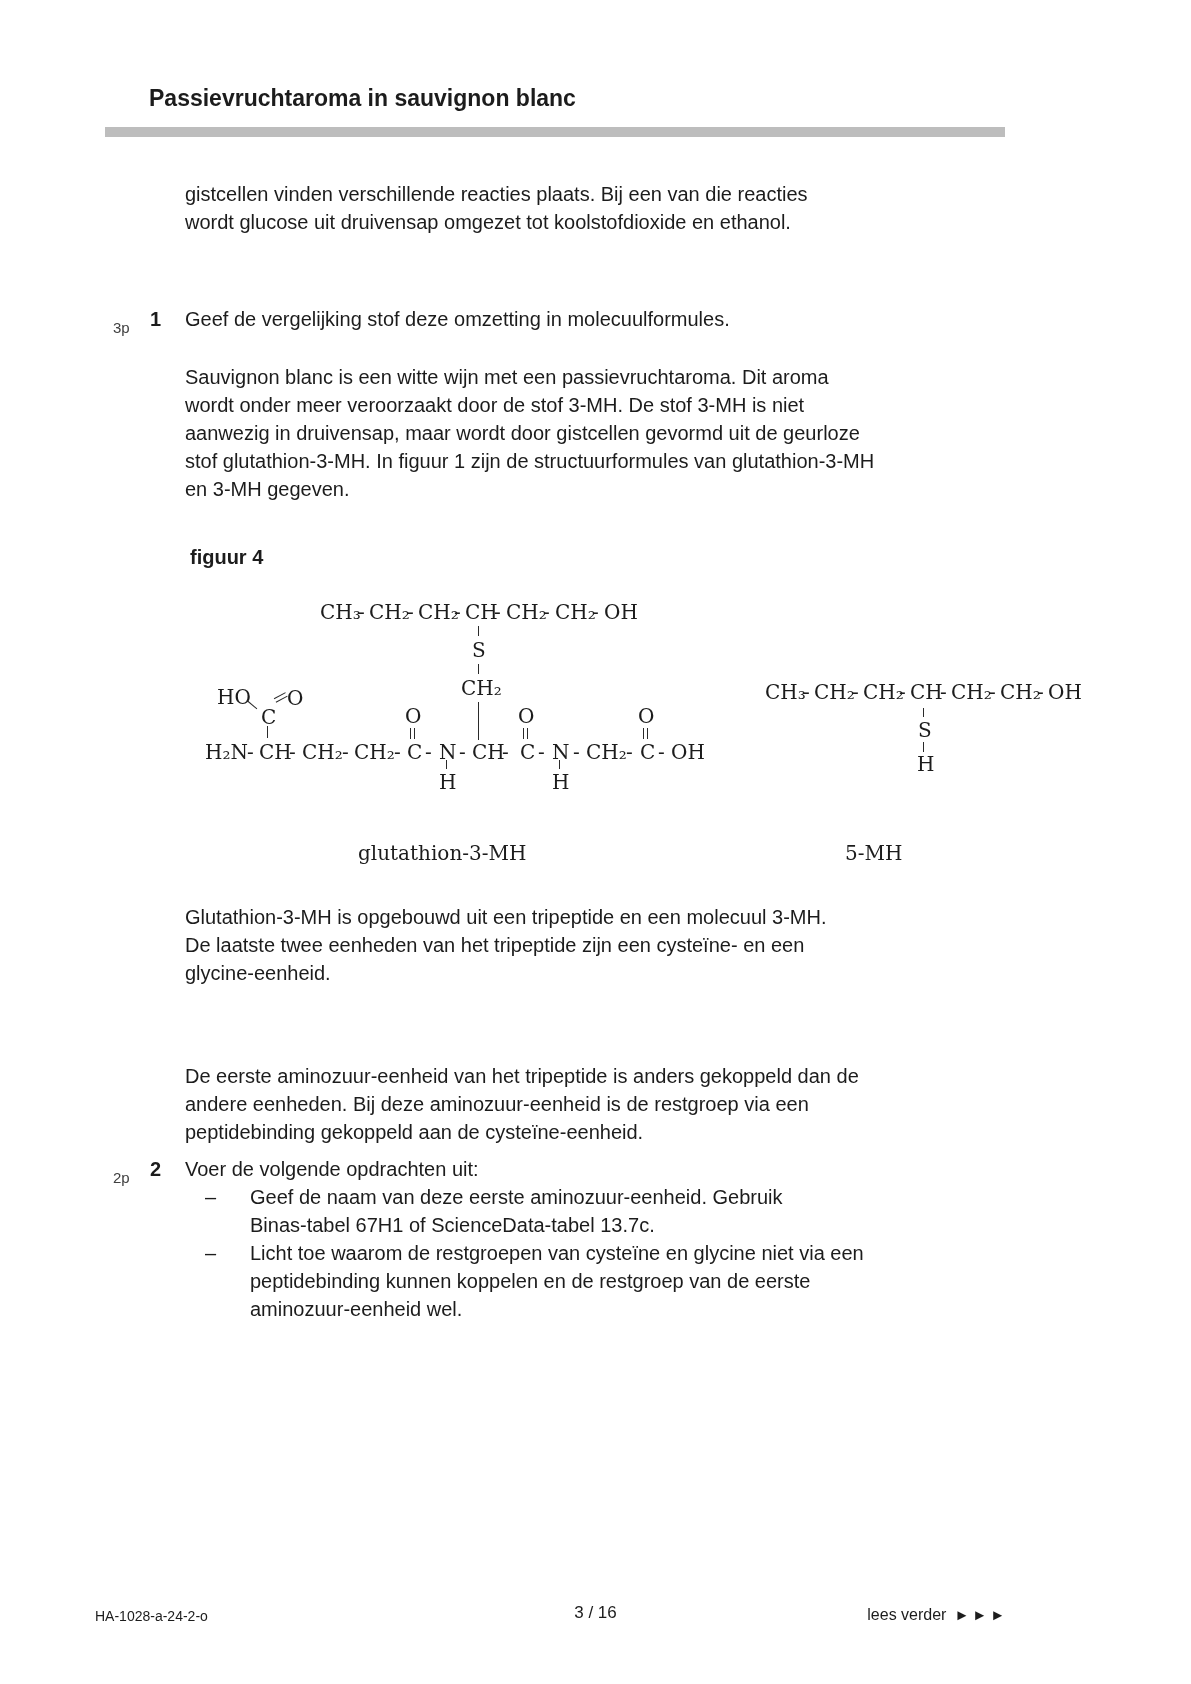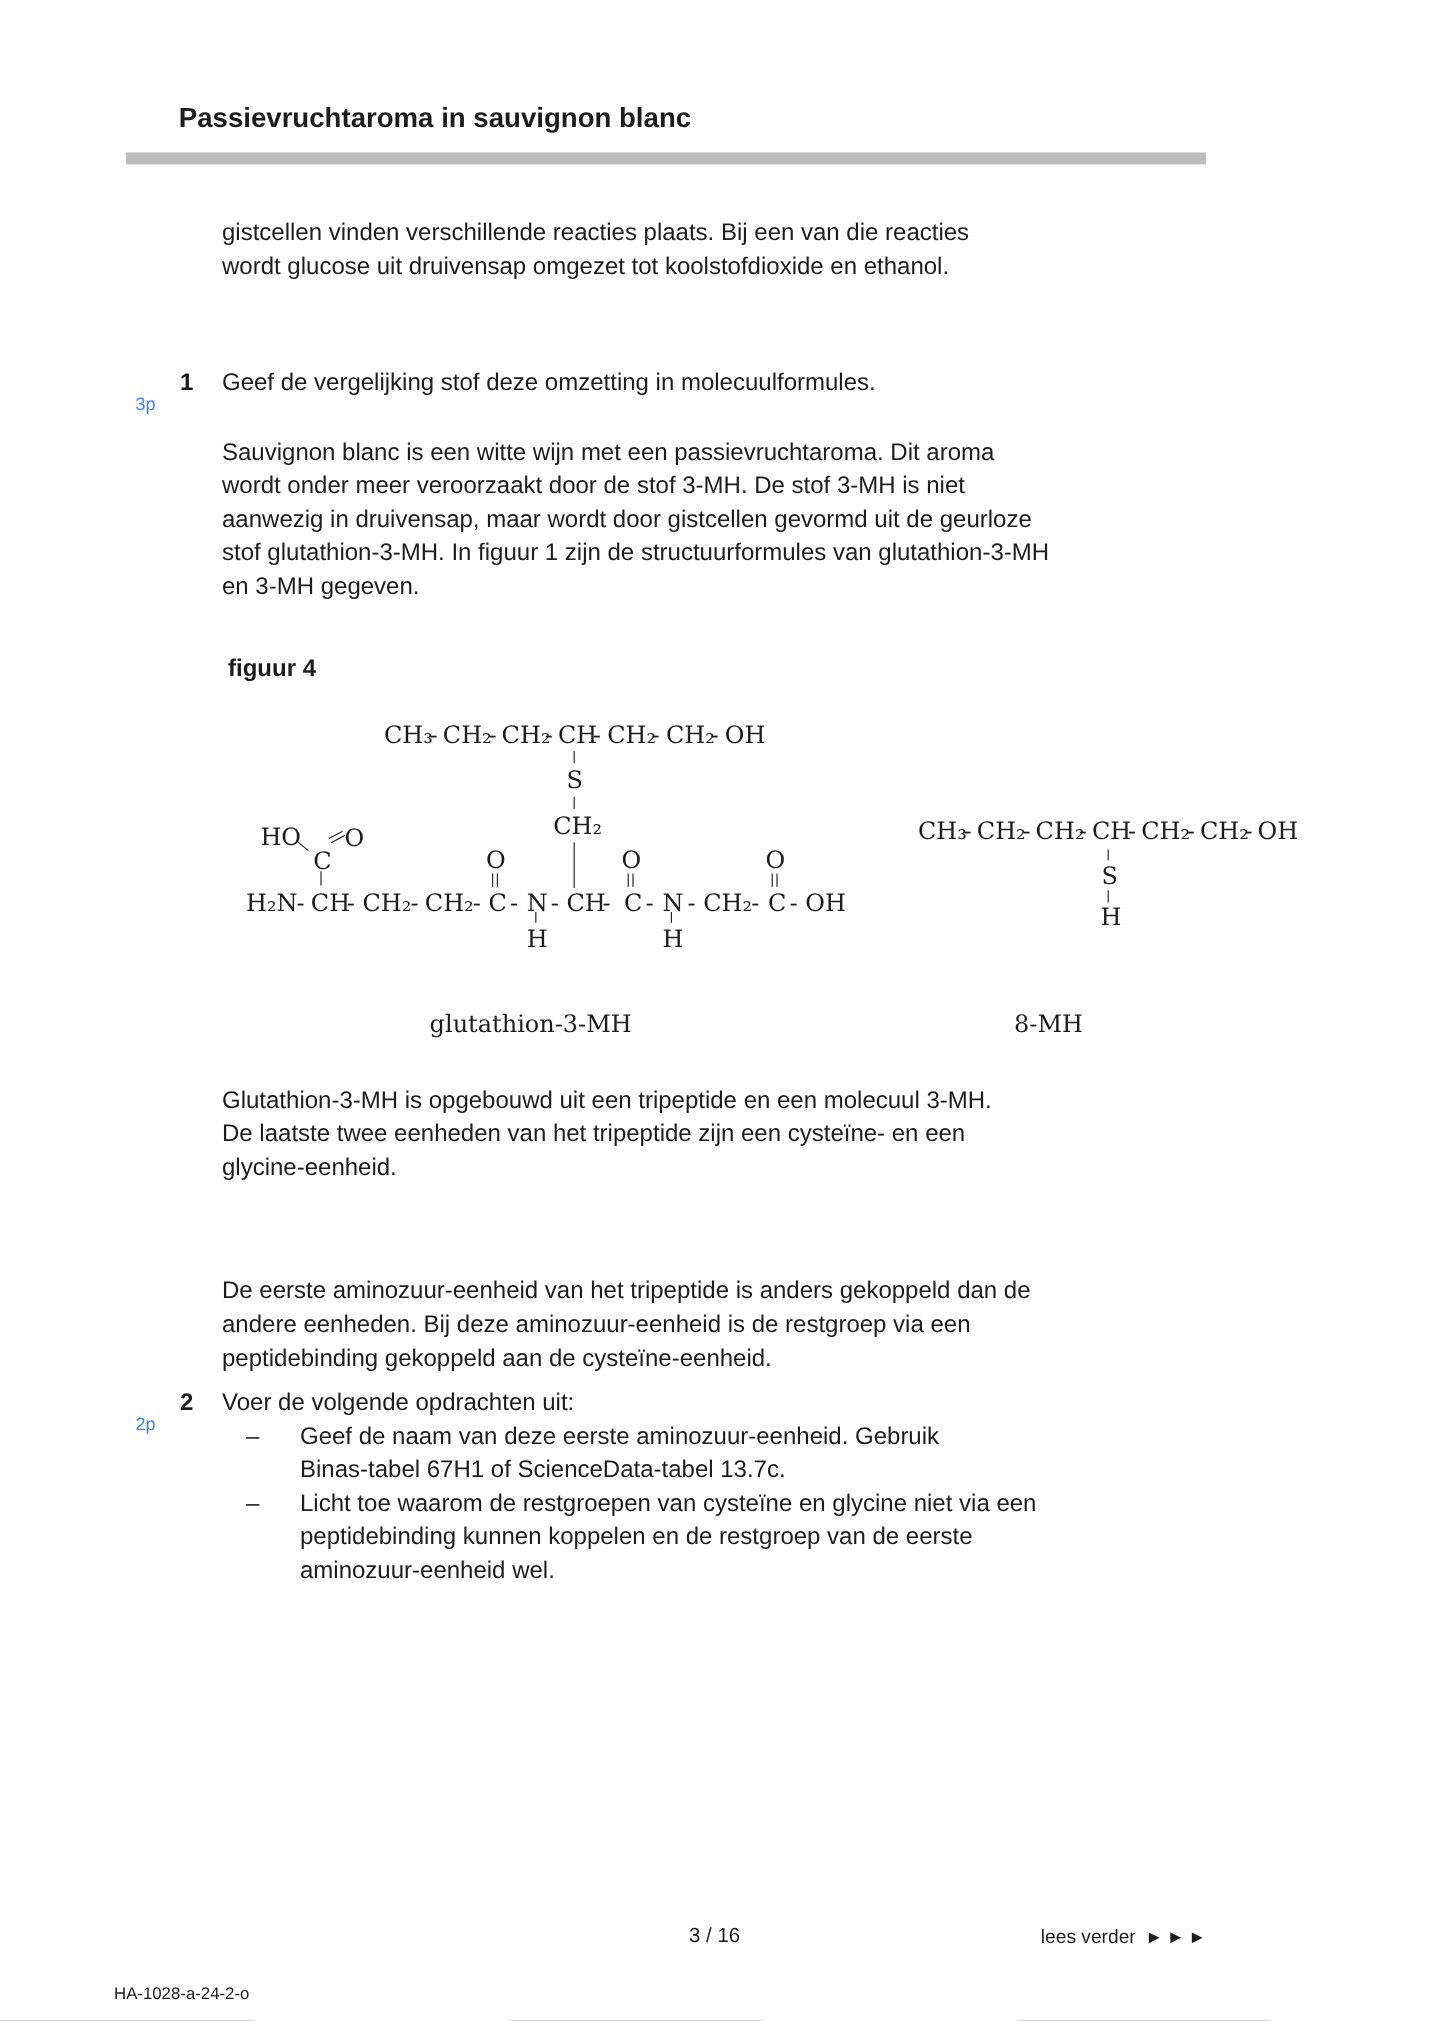--- a/index.html
+++ b/index.html
@@ -16,7 +16,7 @@
   .para{left:185px;width:800px;font-size:20px;line-height:28px;}
   .para .line{white-space:nowrap;height:28px;}
   .qrow{left:0;top:0;width:1100px;height:28px;font-size:20px;line-height:28px;}
-  .pts{position:absolute;left:113px;top:21px;font-size:15px;line-height:24px;color:#3b82f6;}
+  .pts{position:absolute;left:113px;top:11px;font-size:15px;line-height:24px;color:#404040;}
   .qnum{position:absolute;left:150px;top:0;font-weight:bold;}
   .qtext{position:absolute;left:185px;top:0;white-space:nowrap;}
   .figlabel{left:190px;top:543px;font-size:20px;font-weight:bold;line-height:28px;}

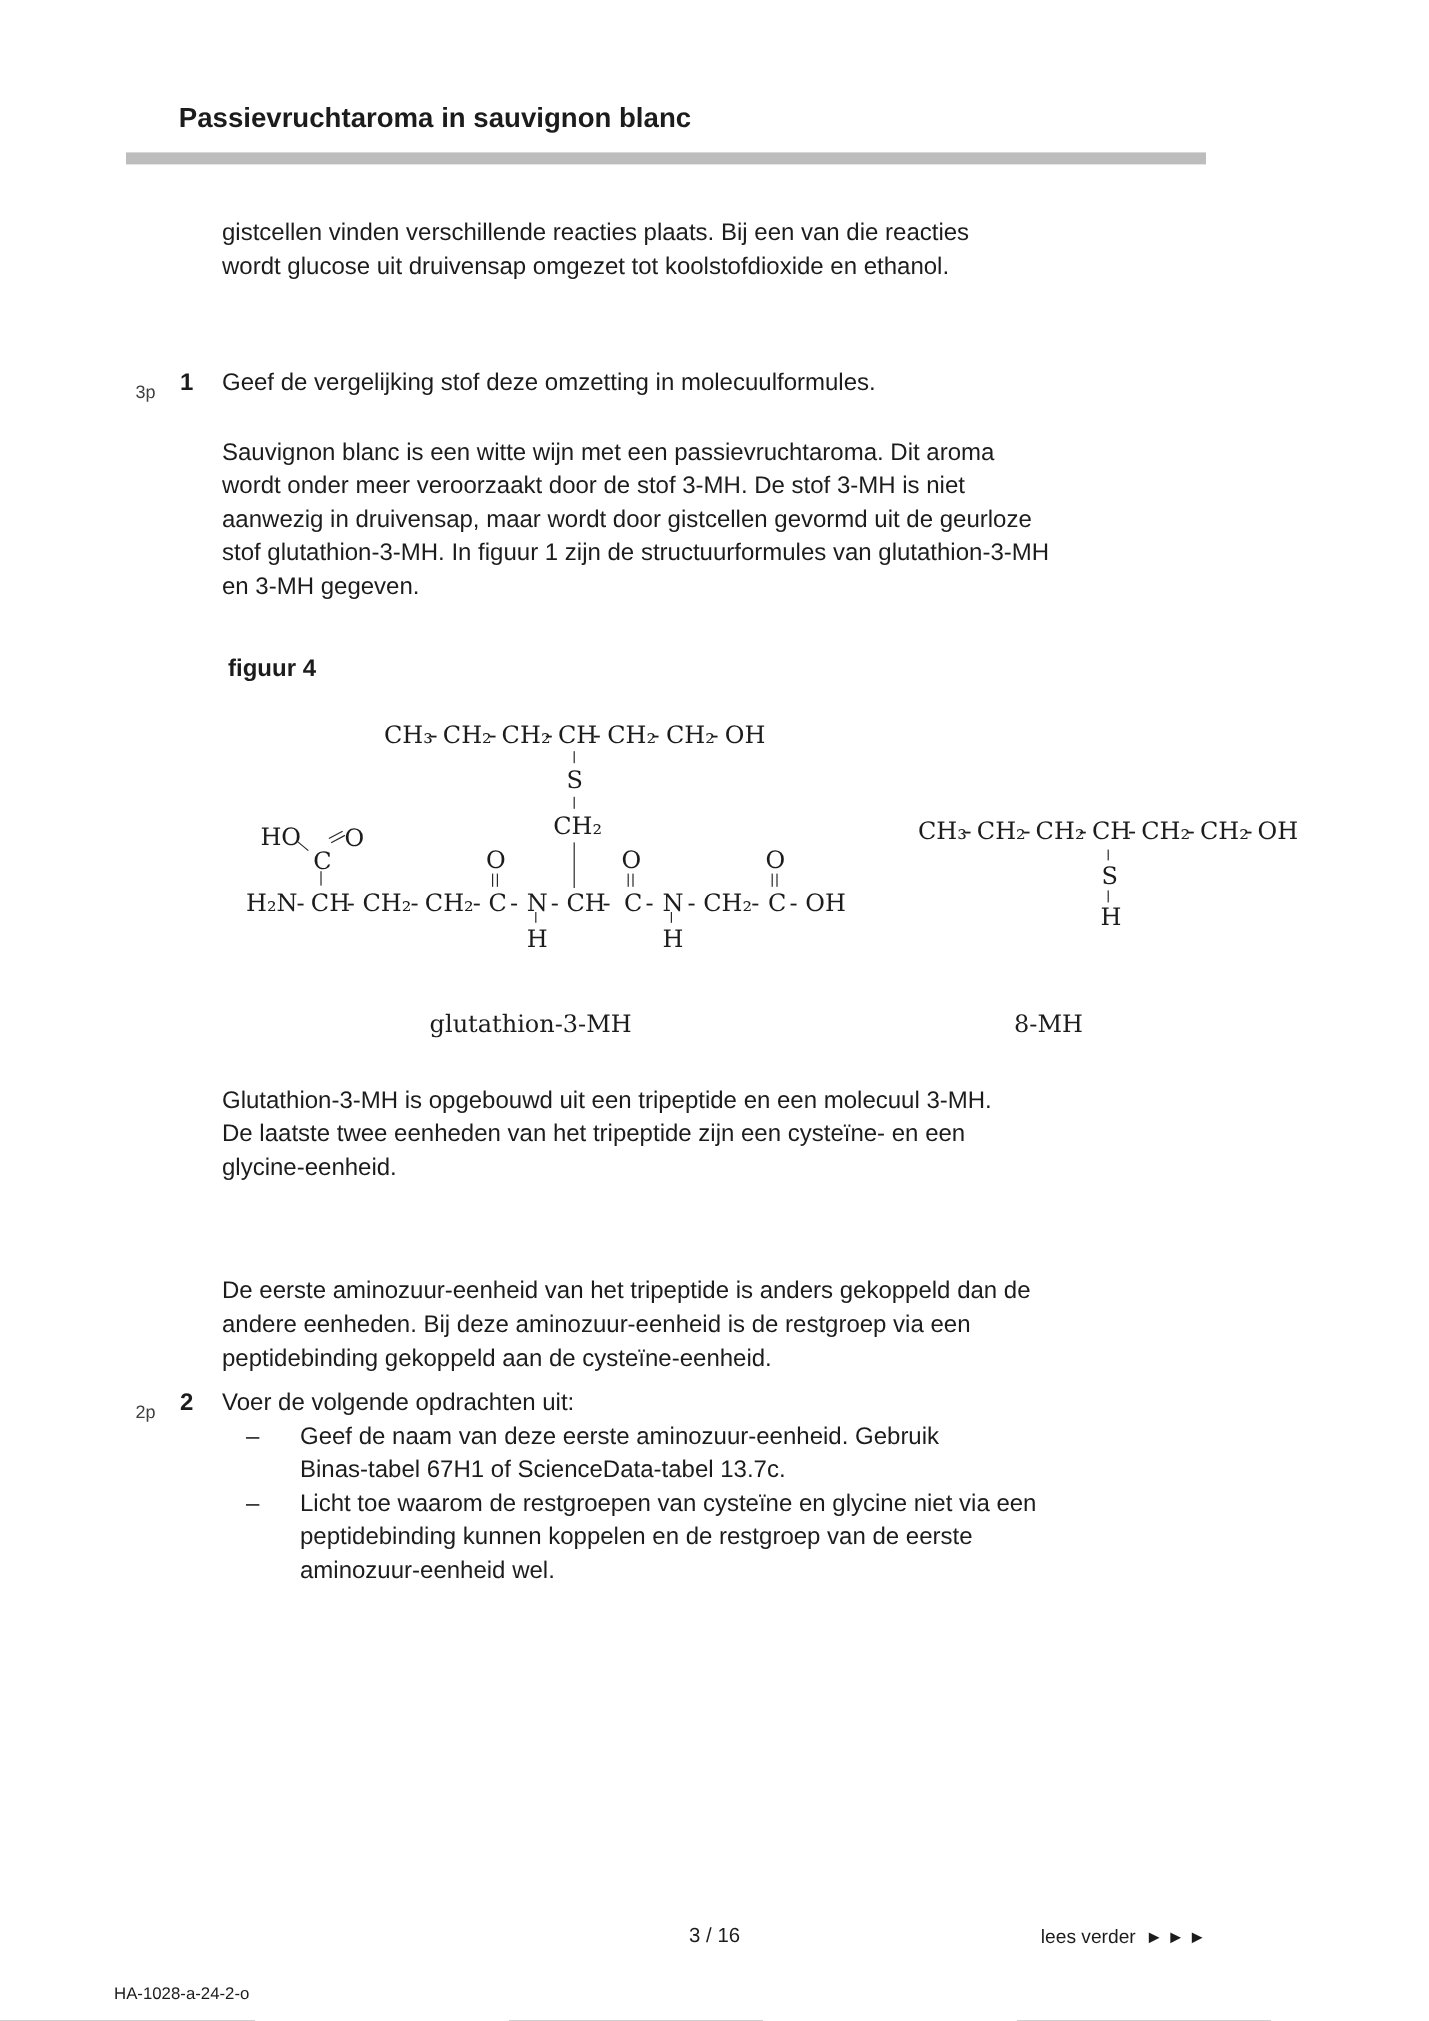--- a/index.html
+++ b/index.html
@@ -148,7 +148,7 @@
     </div>
 
   <div class="abs caption" style="left:358px;top:841px">glutathion-3-MH</div>
-  <div class="abs caption" style="left:845px;top:841px">8-MH</div>
+  <div class="abs caption" style="left:845px;top:841px">5-MH</div>
 
   <div class="abs para" style="top:903px">
     <div class="line">Glutathion-3-MH is opgebouwd uit een tripeptide en een molecuul 3-MH.</div>

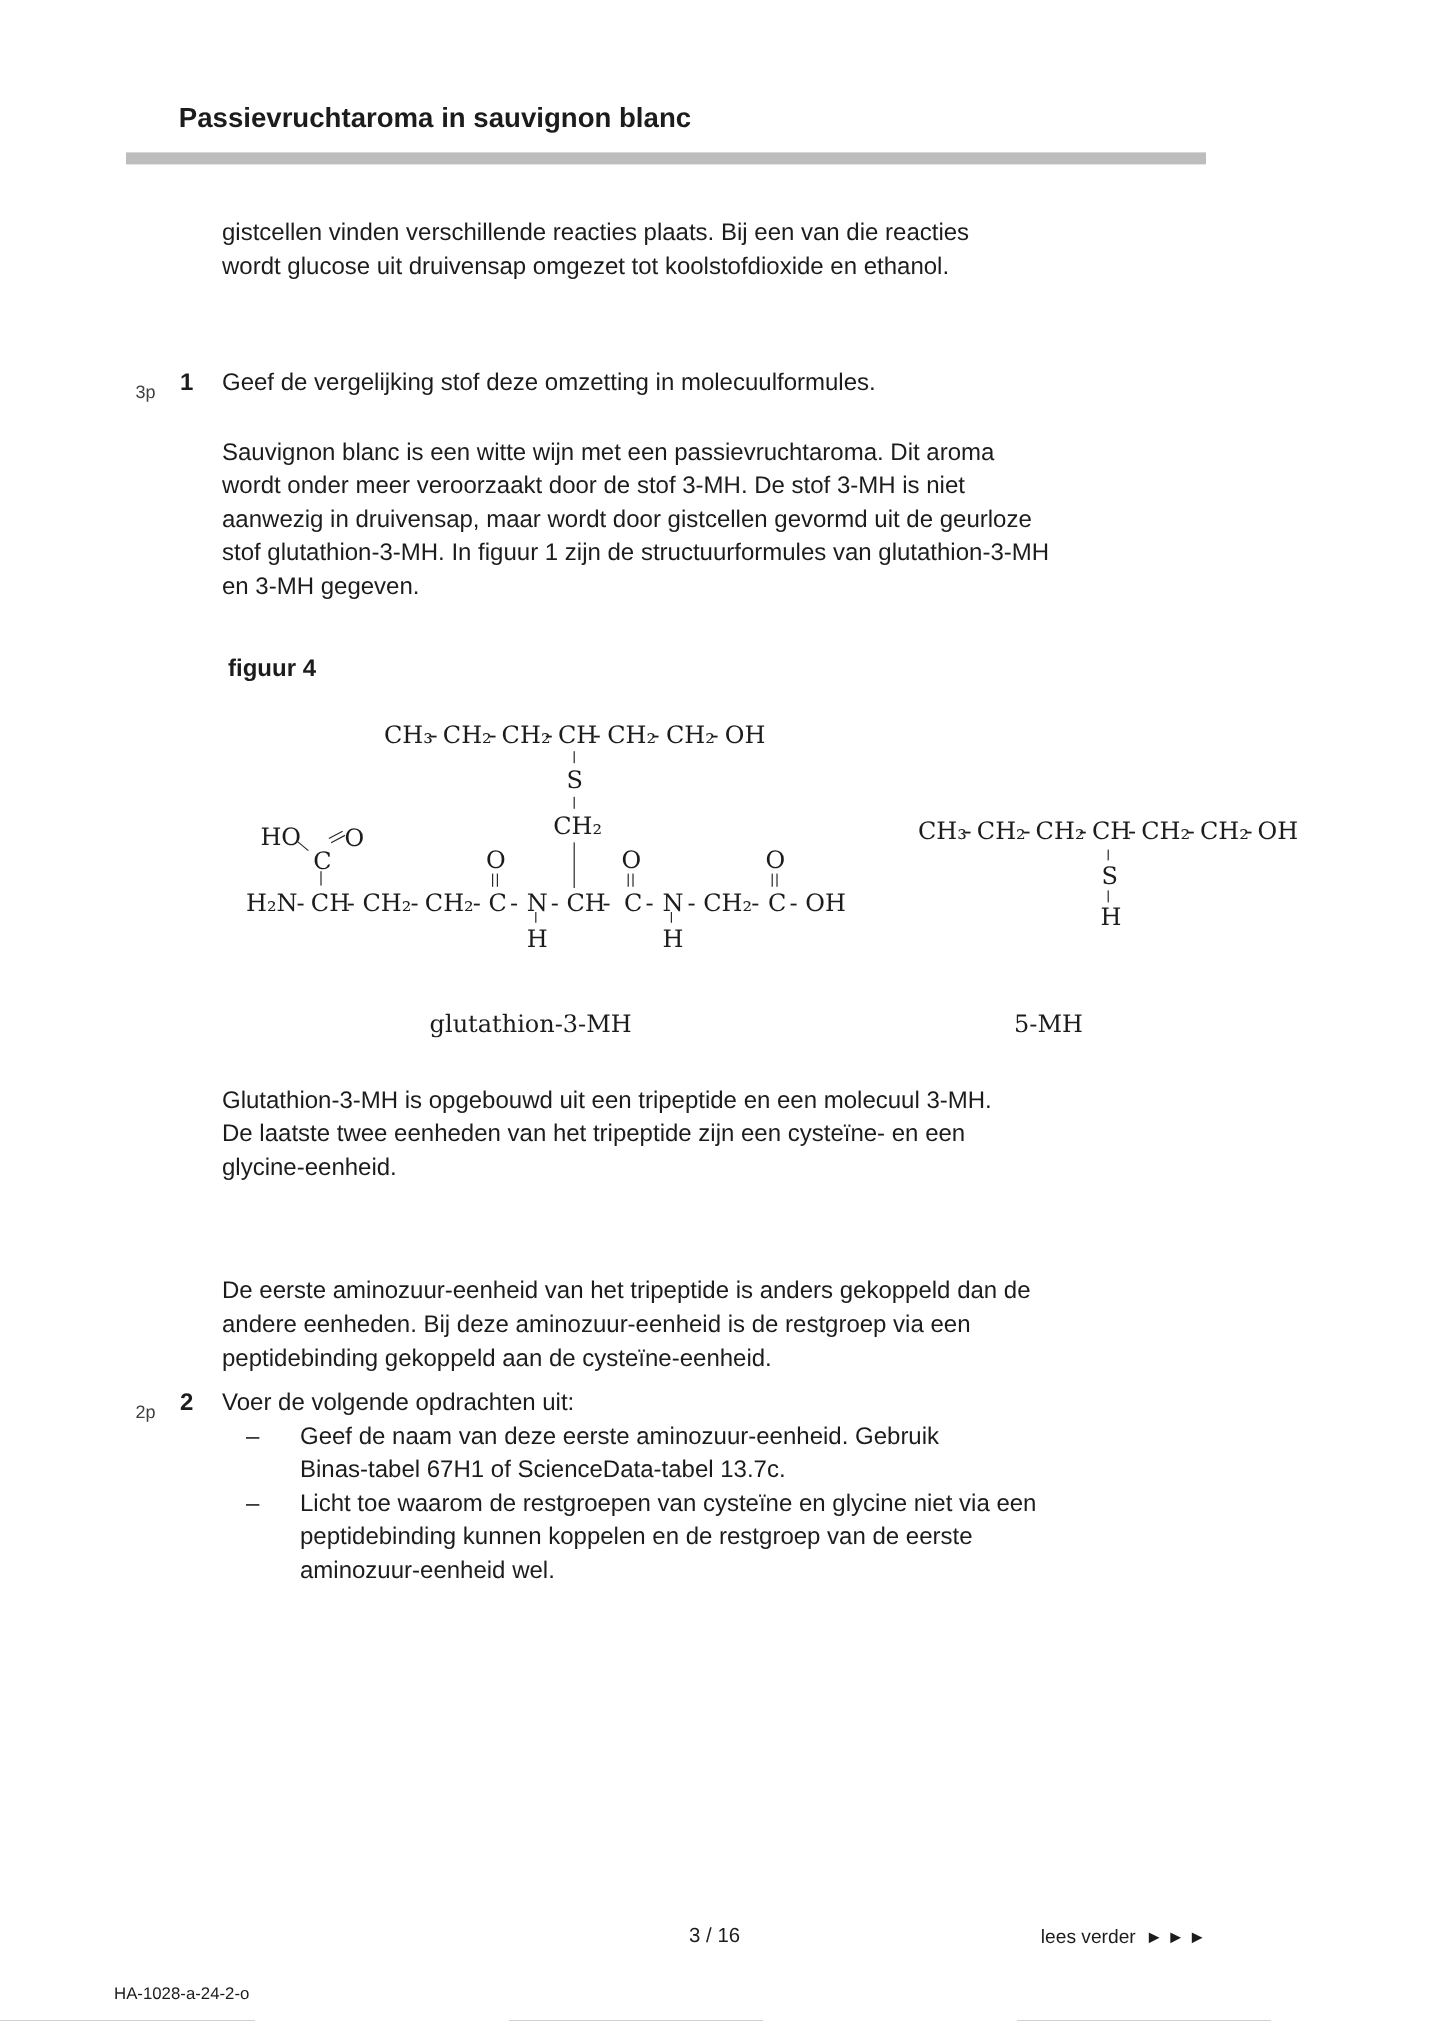--- a/index.html
+++ b/index.html
@@ -33,7 +33,7 @@
   .bullet-marker{position:absolute;left:205px;font-size:20px;line-height:28px;}
   .bullets{left:250px;width:740px;font-size:20px;line-height:28px;}
   .bullets .line{white-space:nowrap;height:28px;}
-  .footer-code{left:95px;top:1652px;font-size:14px;line-height:18px;}
+  .footer-code{left:95px;top:1607px;font-size:14px;line-height:18px;}
   .footer-page{left:0;top:1602px;width:1191px;text-align:center;font-size:17px;line-height:22px;}
   .footer-next{right:183px;top:1605px;font-size:16px;line-height:20px;white-space:nowrap;}
   .footer-next .arrows{letter-spacing:3px;margin-left:8px;font-size:15px;}

